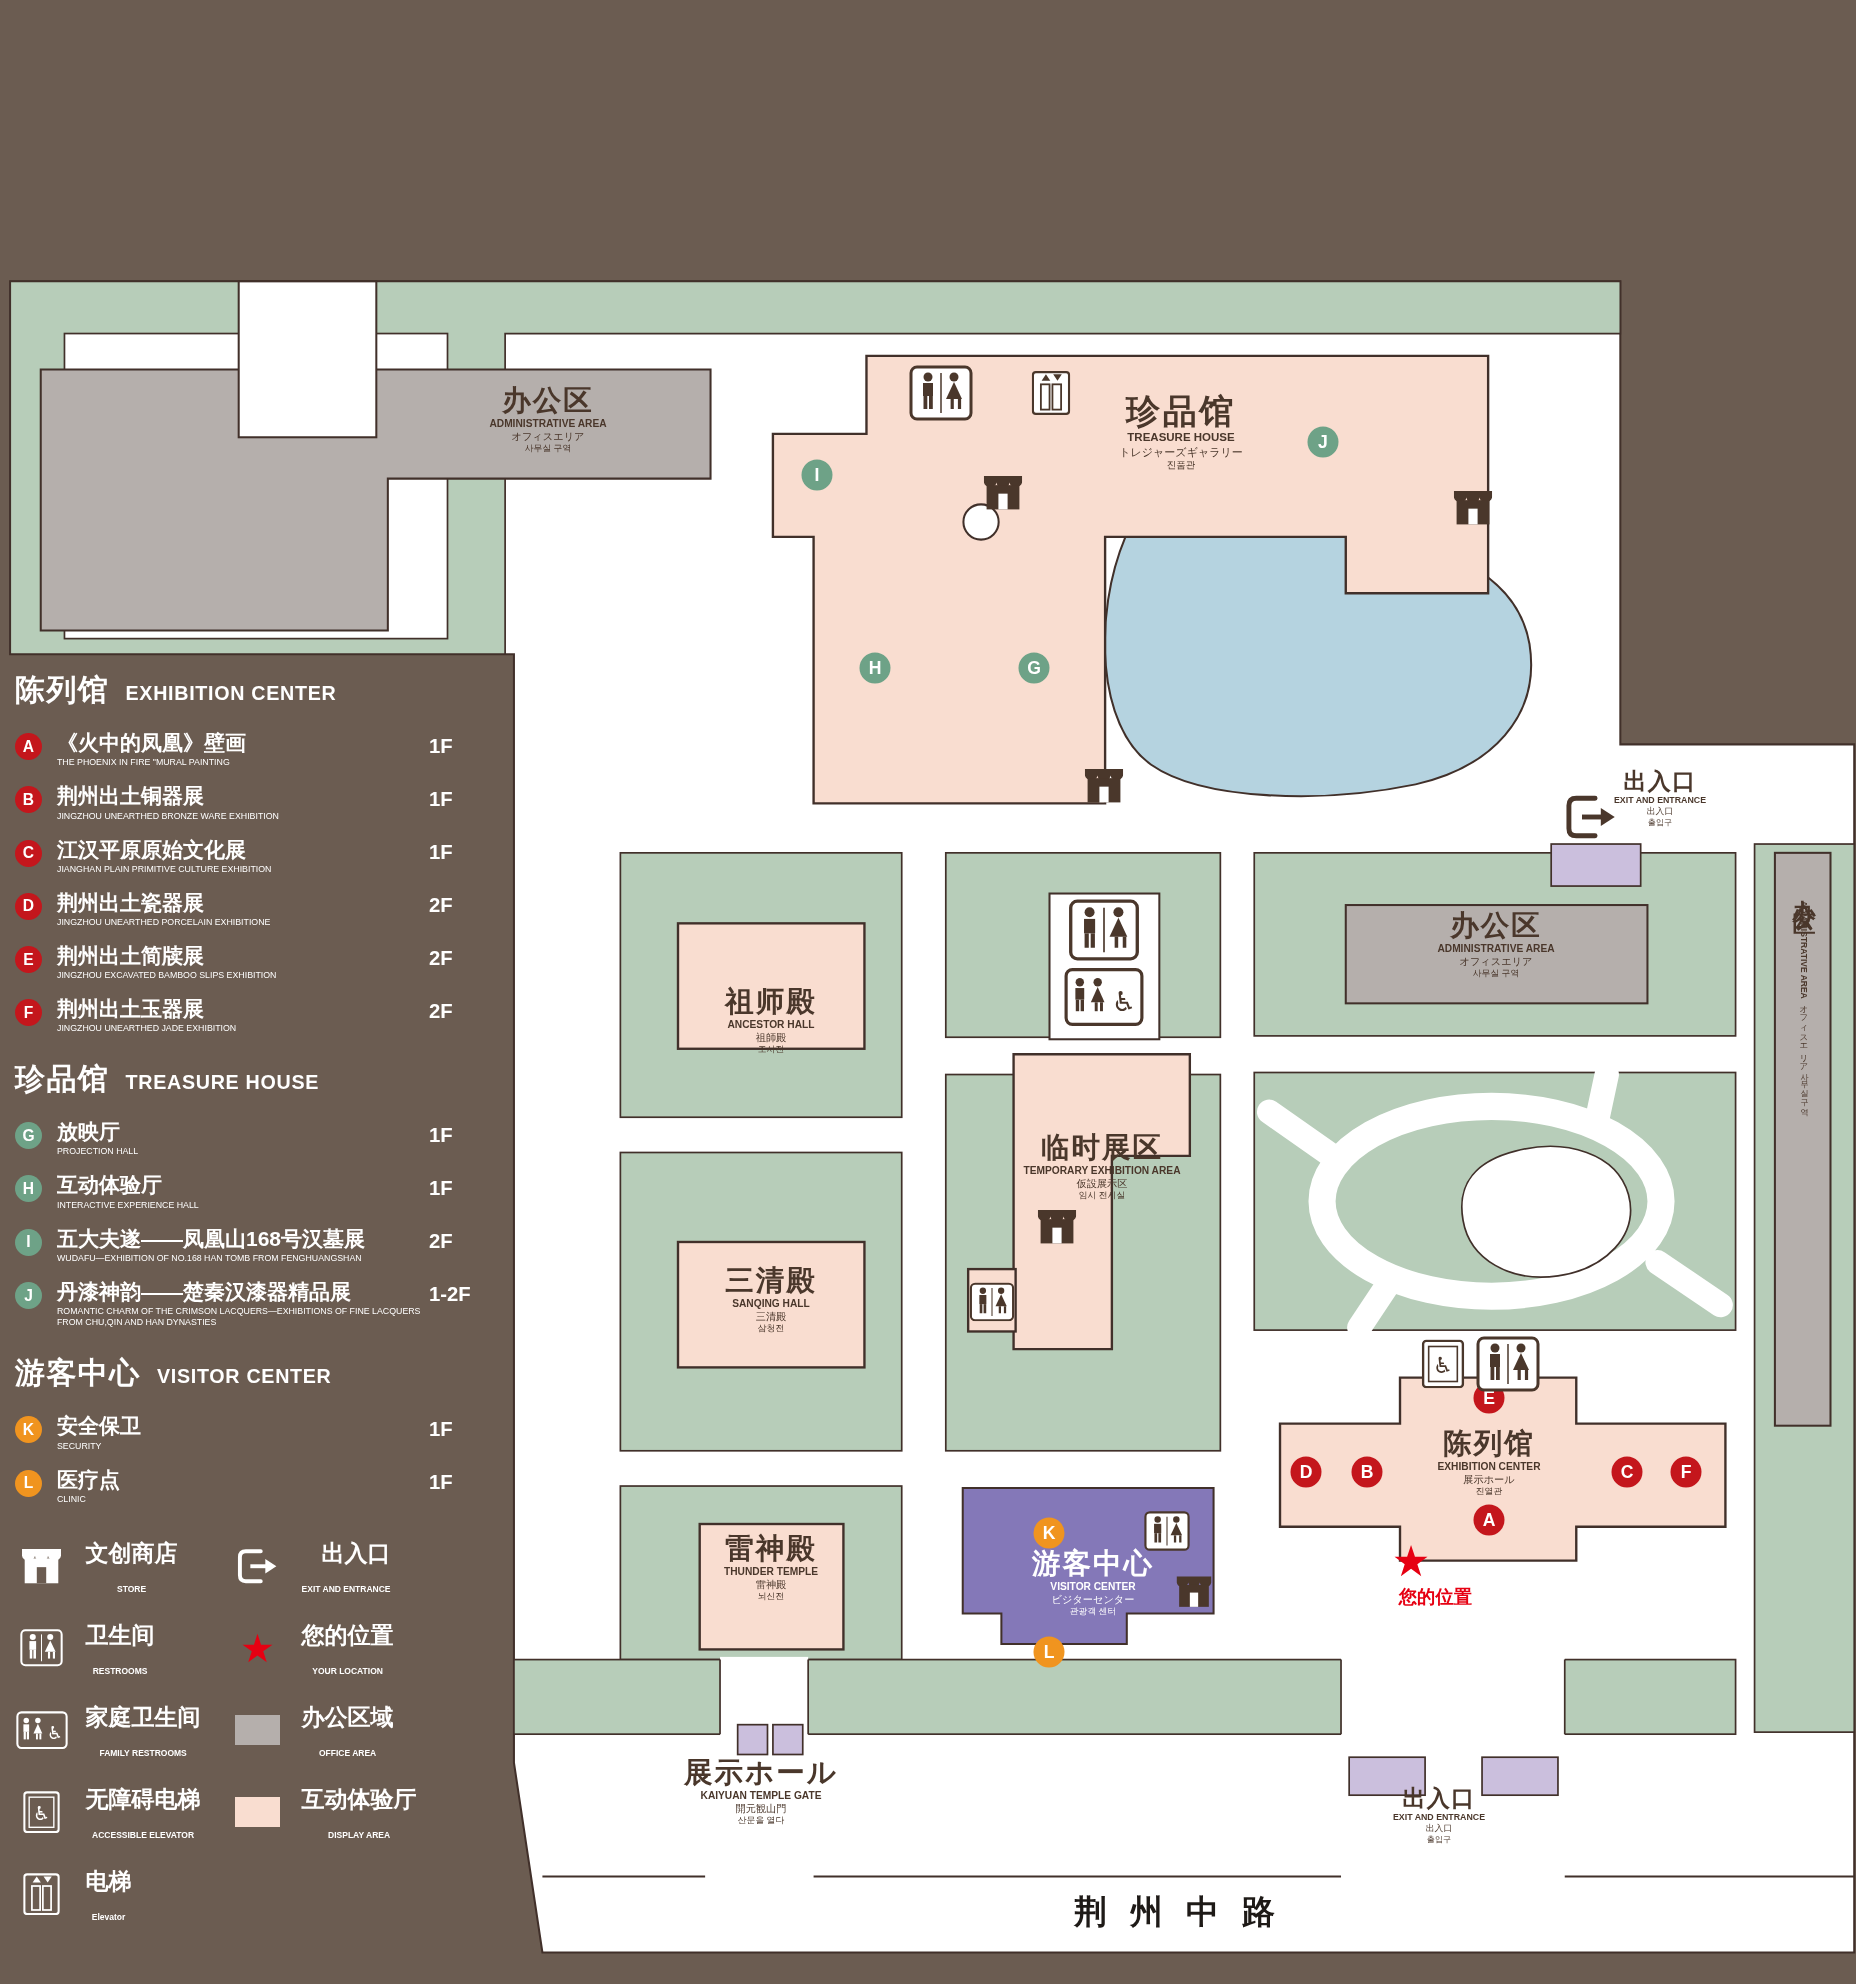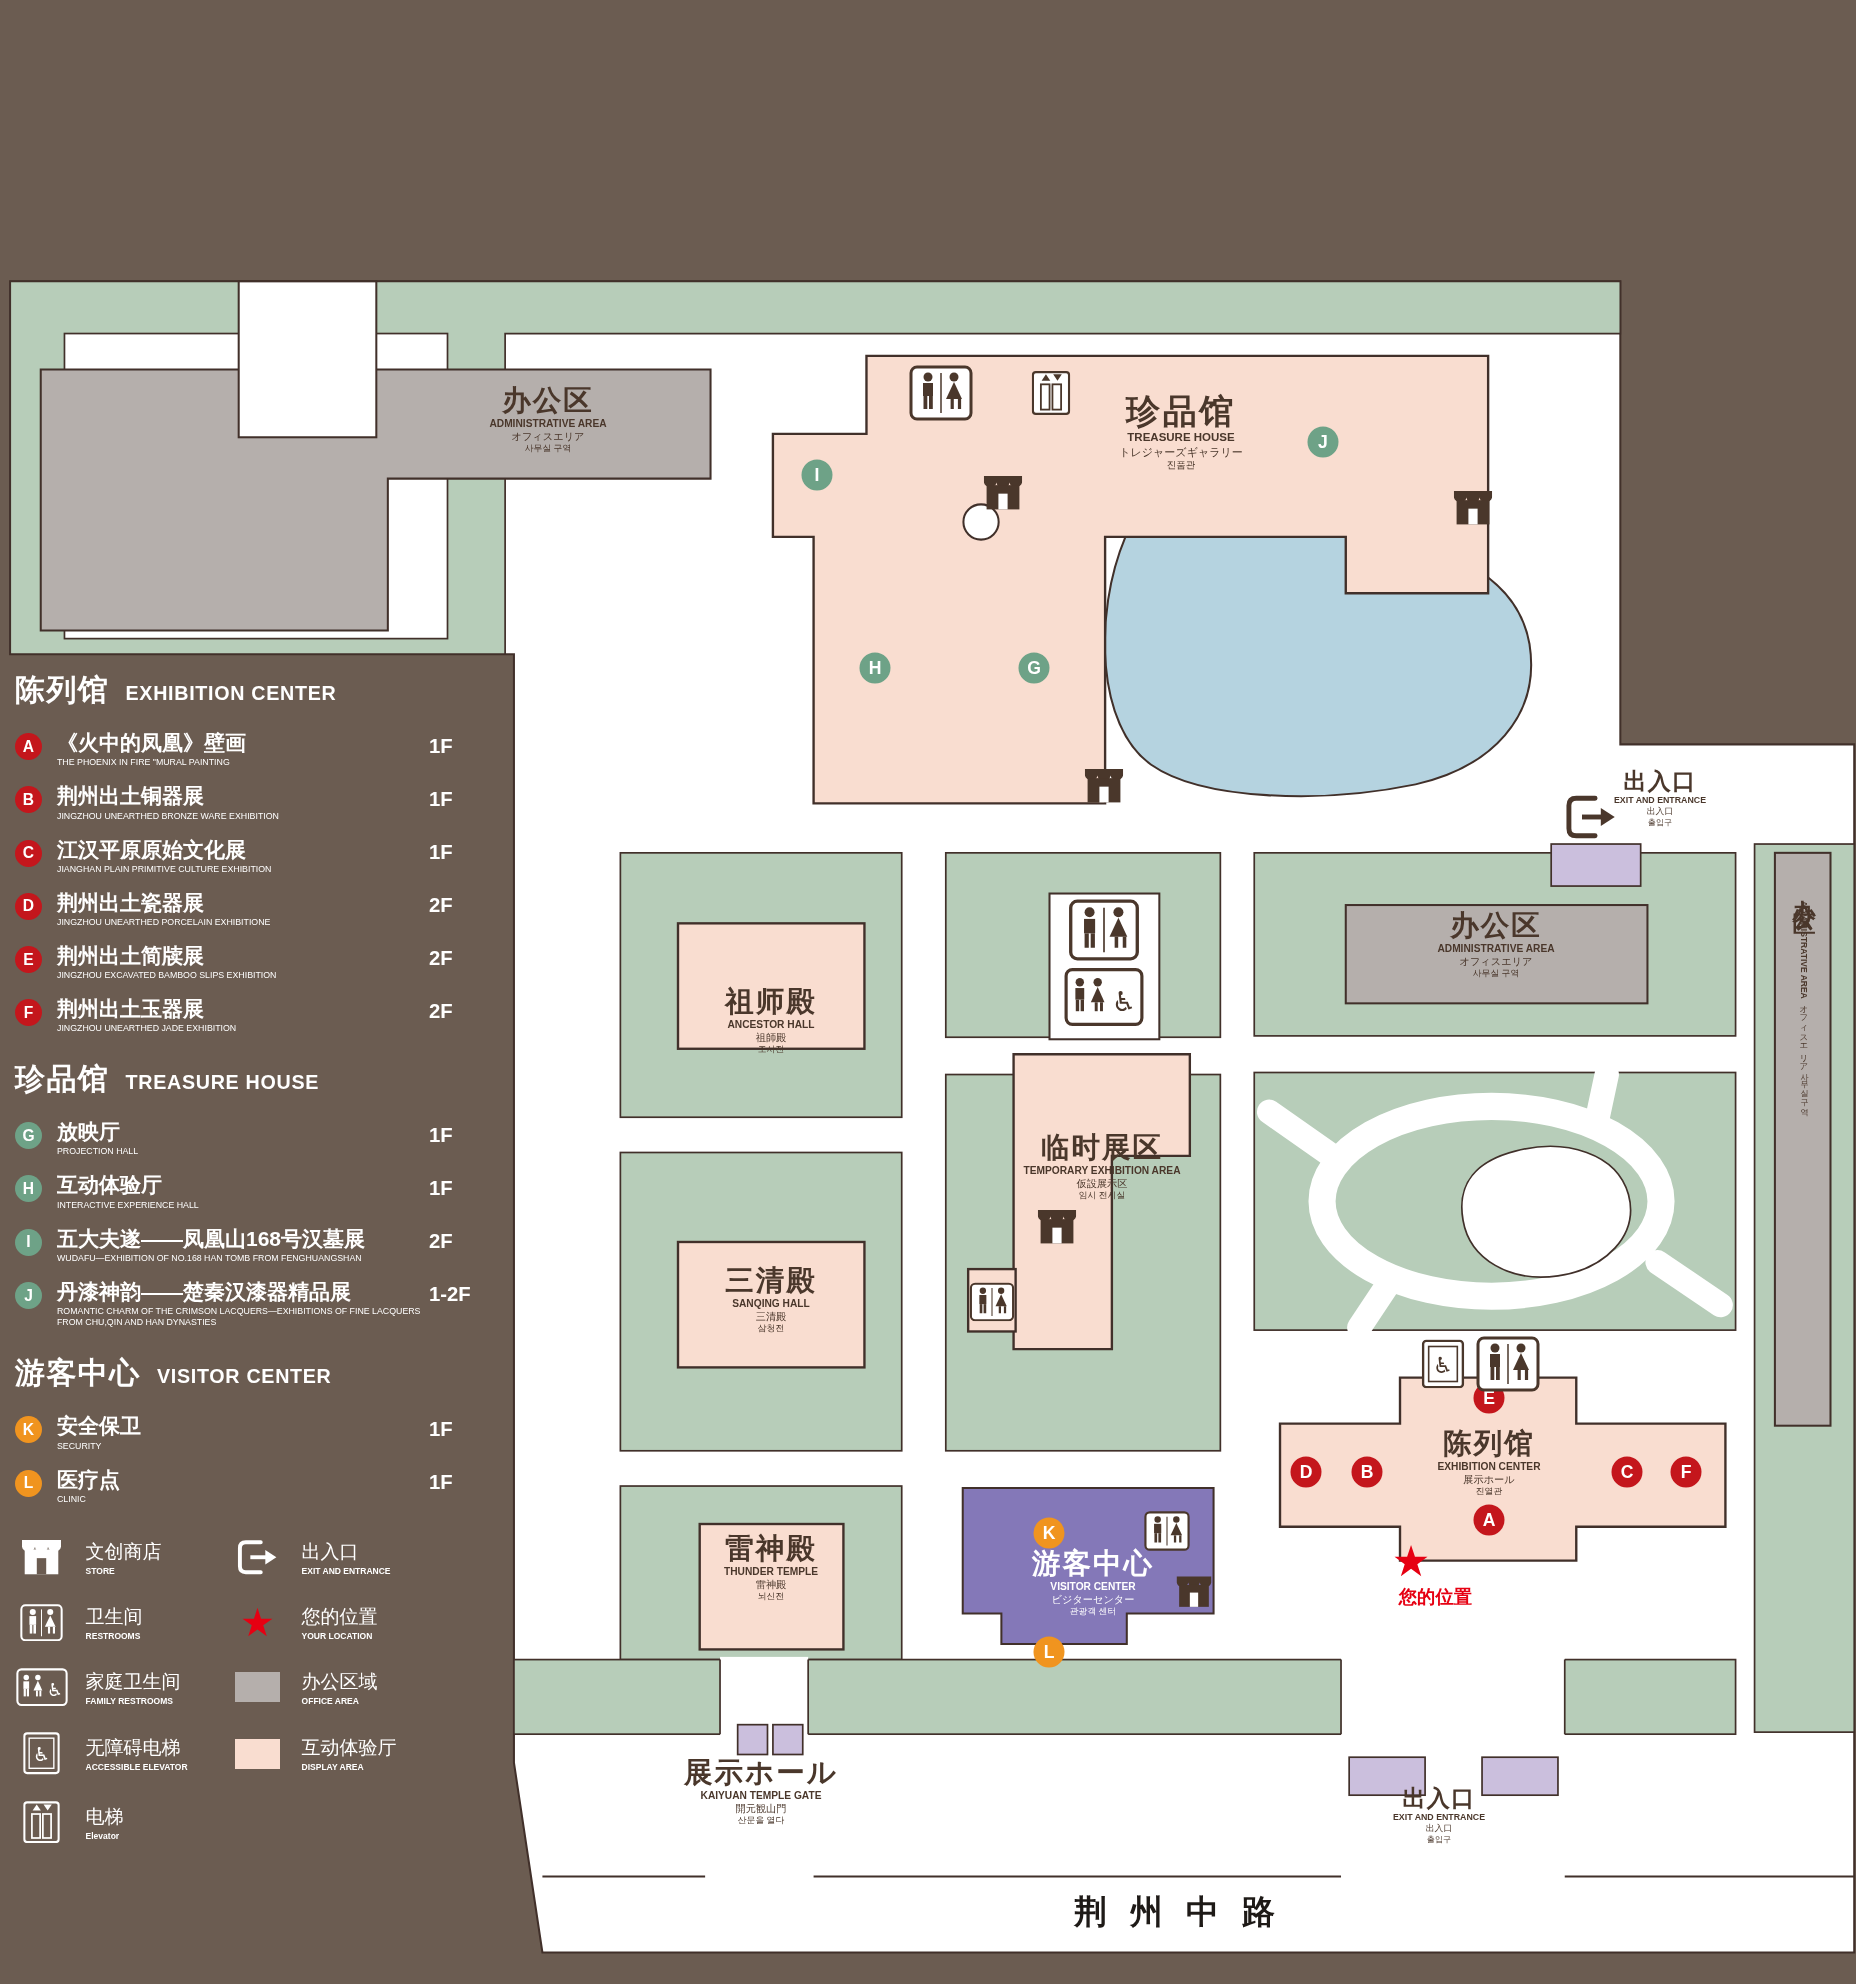--- a/index.html
+++ b/index.html
@@ -64,7 +64,7 @@
   .lg-sym{display:flex;align-items:center;gap:17.6px;}
   .lg-sym .icon{width:53px;flex:none;display:flex;justify-content:center;align-items:center;}
   .lg-sym .icon svg{display:block;}
-  .lg-sym .txt .zh{display:block;font-size:19px;font-weight:400;}
+  .lg-sym .txt .zh{display:block;font-size:23px;font-weight:700;text-align:right;}
   .lg-sym .txt .en{display:block;font-size:8.5px;font-weight:600;margin-top:1px;}
   .swatch{width:45px;height:30px;}
   .star-glyph{font-size:39px;line-height:1;color:#e60012;}

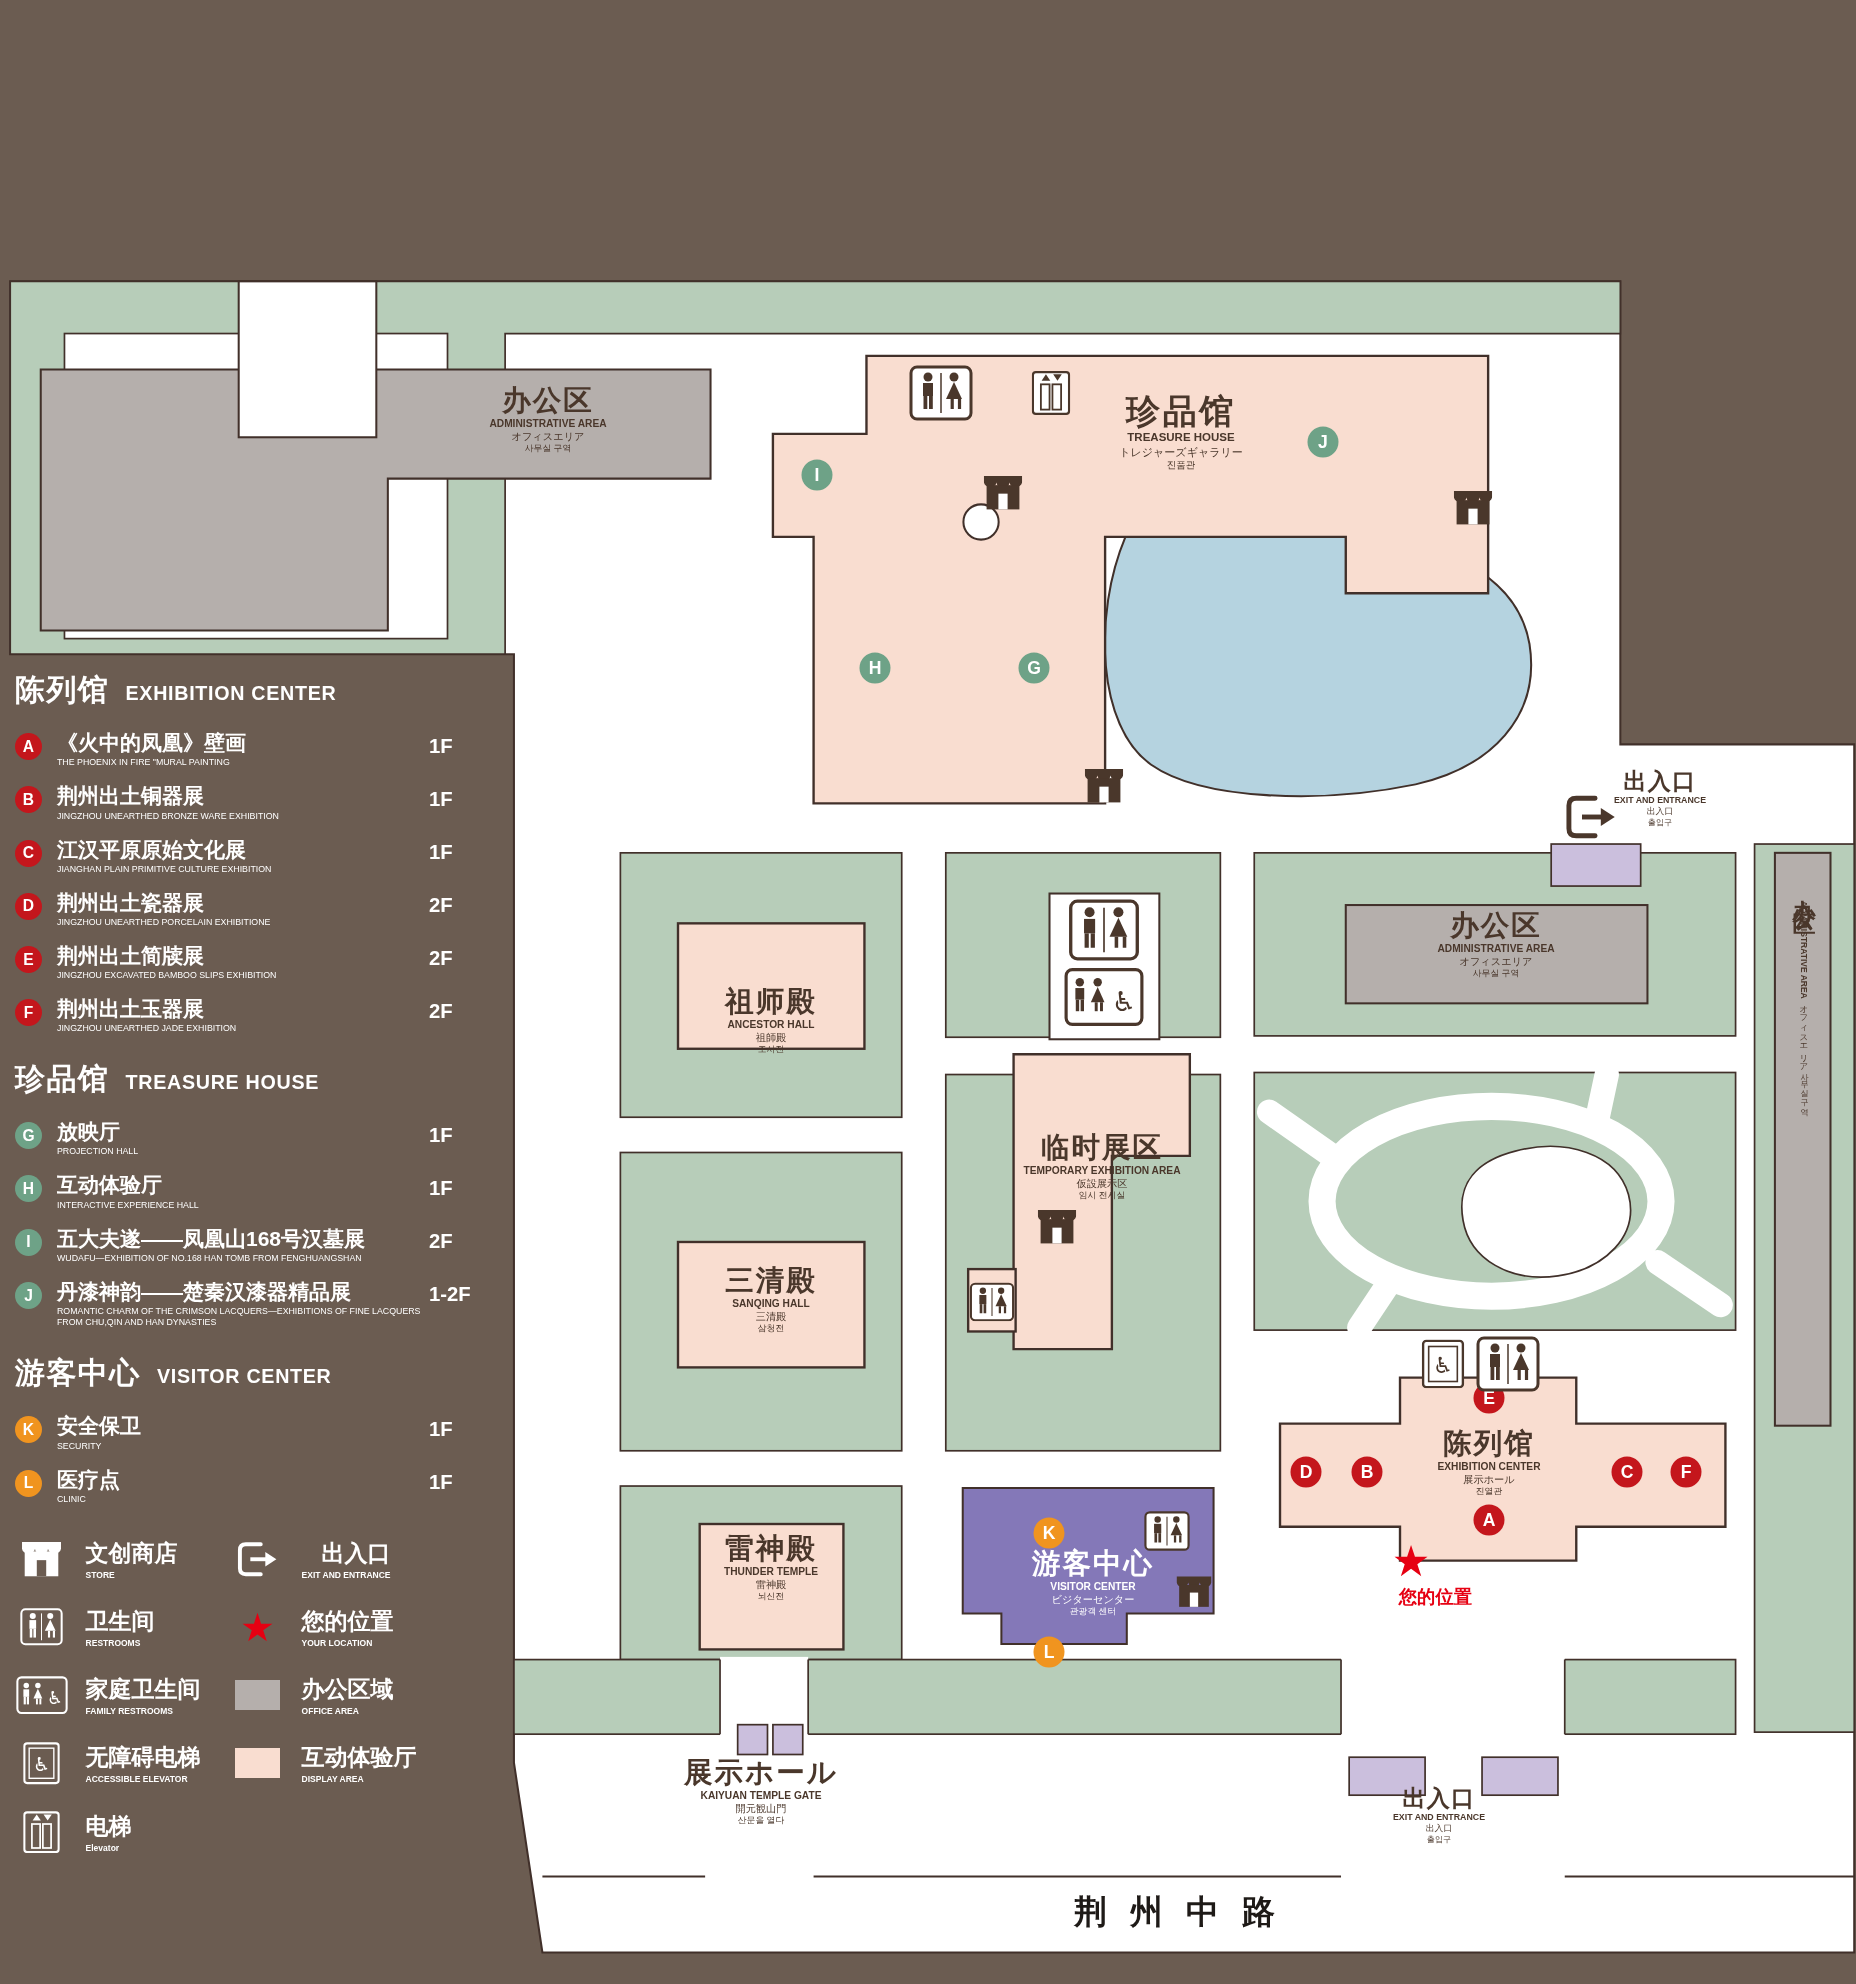--- a/index.html
+++ b/index.html
@@ -65,7 +65,7 @@
   .lg-sym .icon{width:53px;flex:none;display:flex;justify-content:center;align-items:center;}
   .lg-sym .icon svg{display:block;}
   .lg-sym .txt .zh{display:block;font-size:23px;font-weight:700;text-align:right;}
-  .lg-sym .txt .en{display:block;font-size:8.5px;font-weight:600;margin-top:1px;}
+  .lg-sym .txt .en{display:block;font-size:8.5px;font-weight:600;margin-top:15px;text-align:center;}
   .swatch{width:45px;height:30px;}
   .star-glyph{font-size:39px;line-height:1;color:#e60012;}
 </style>

